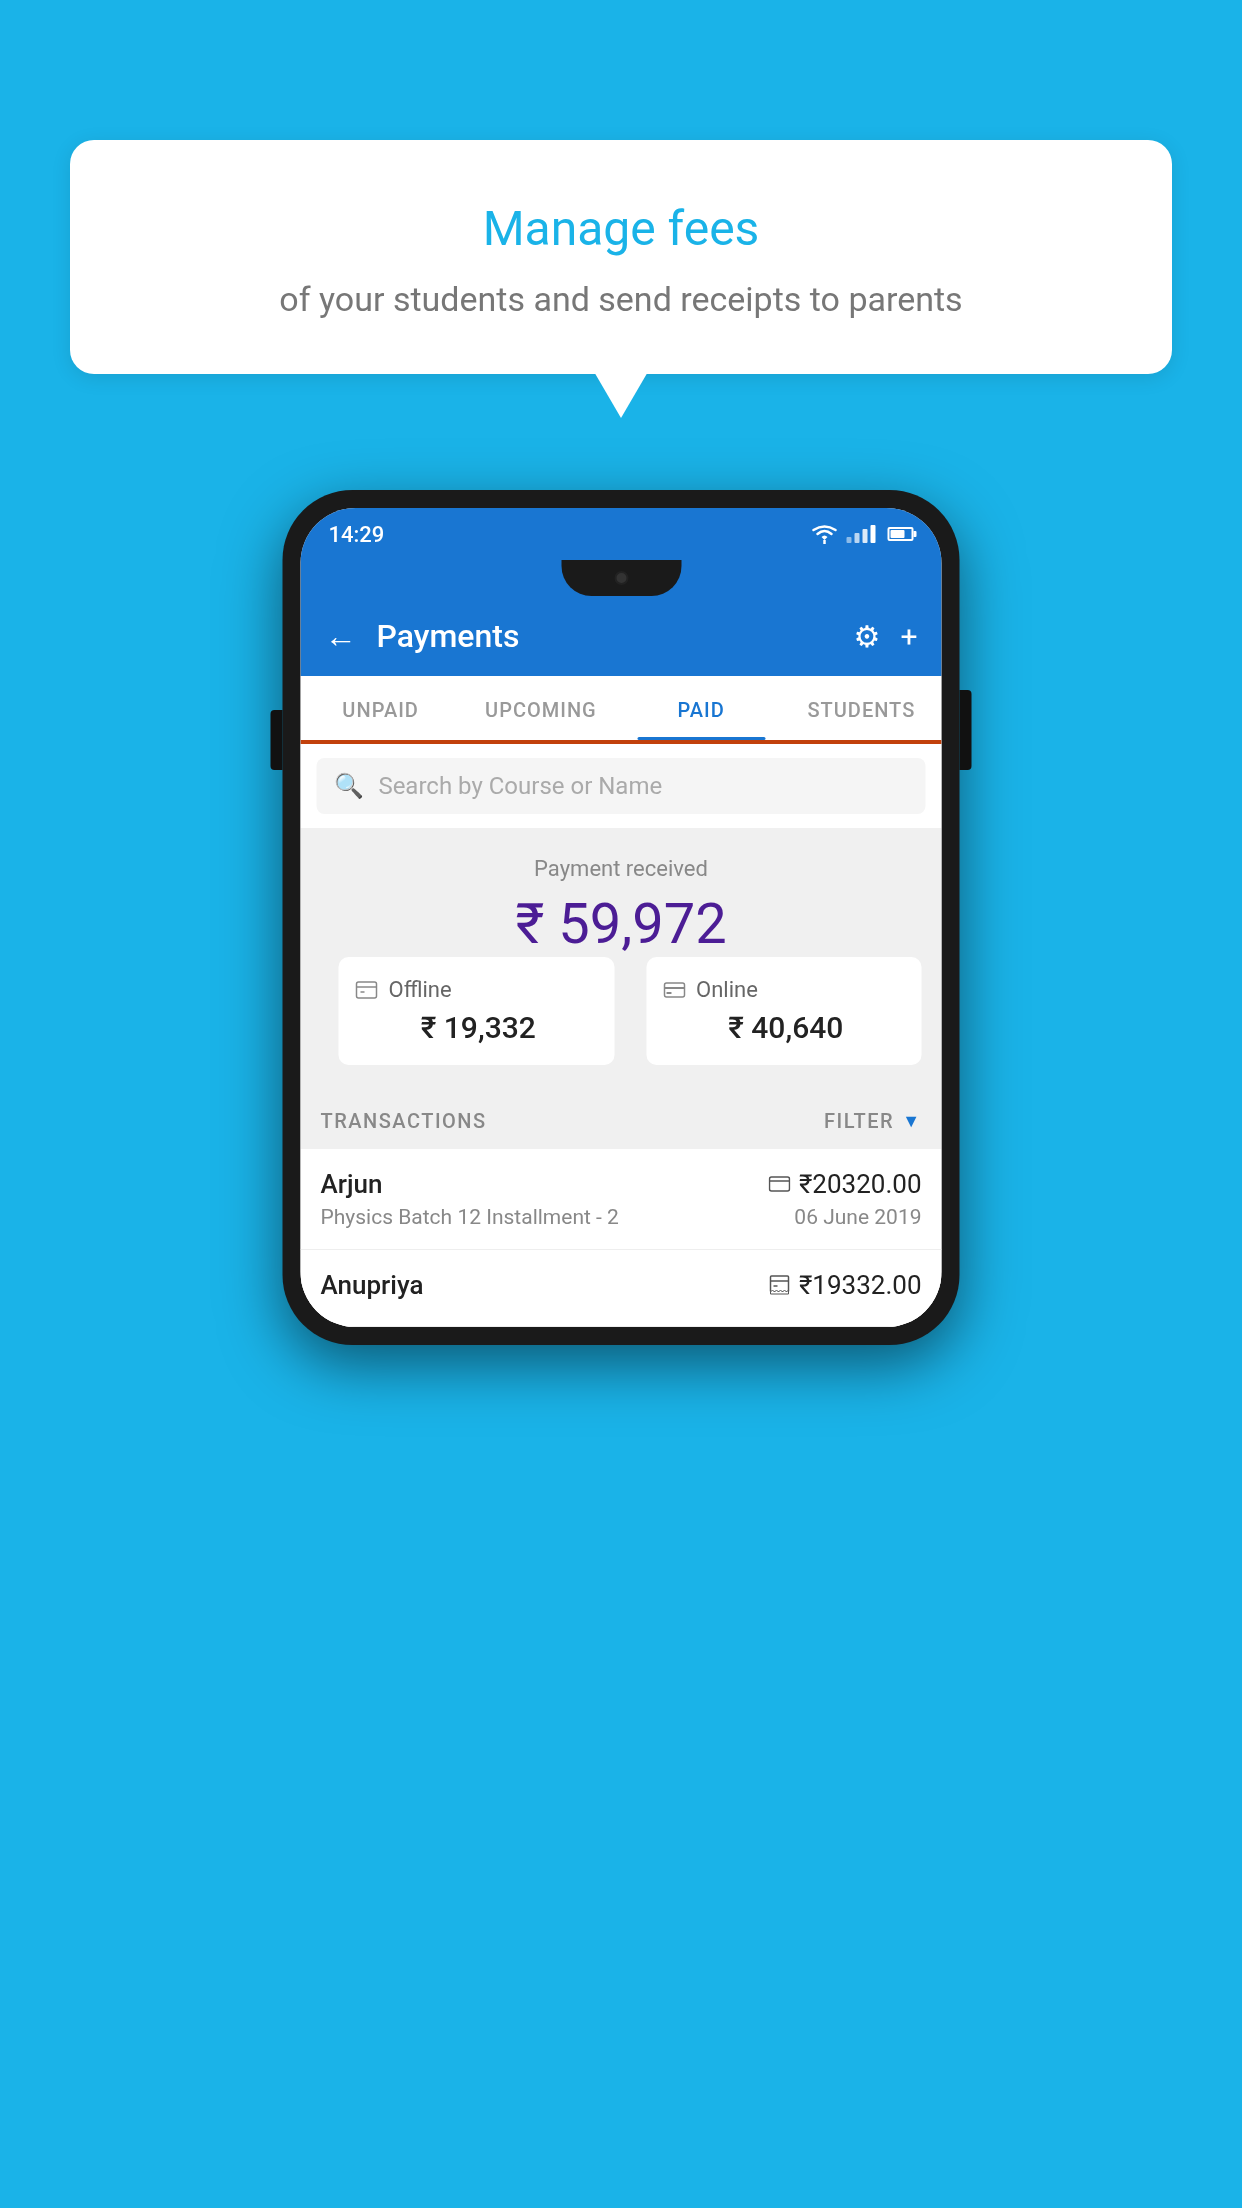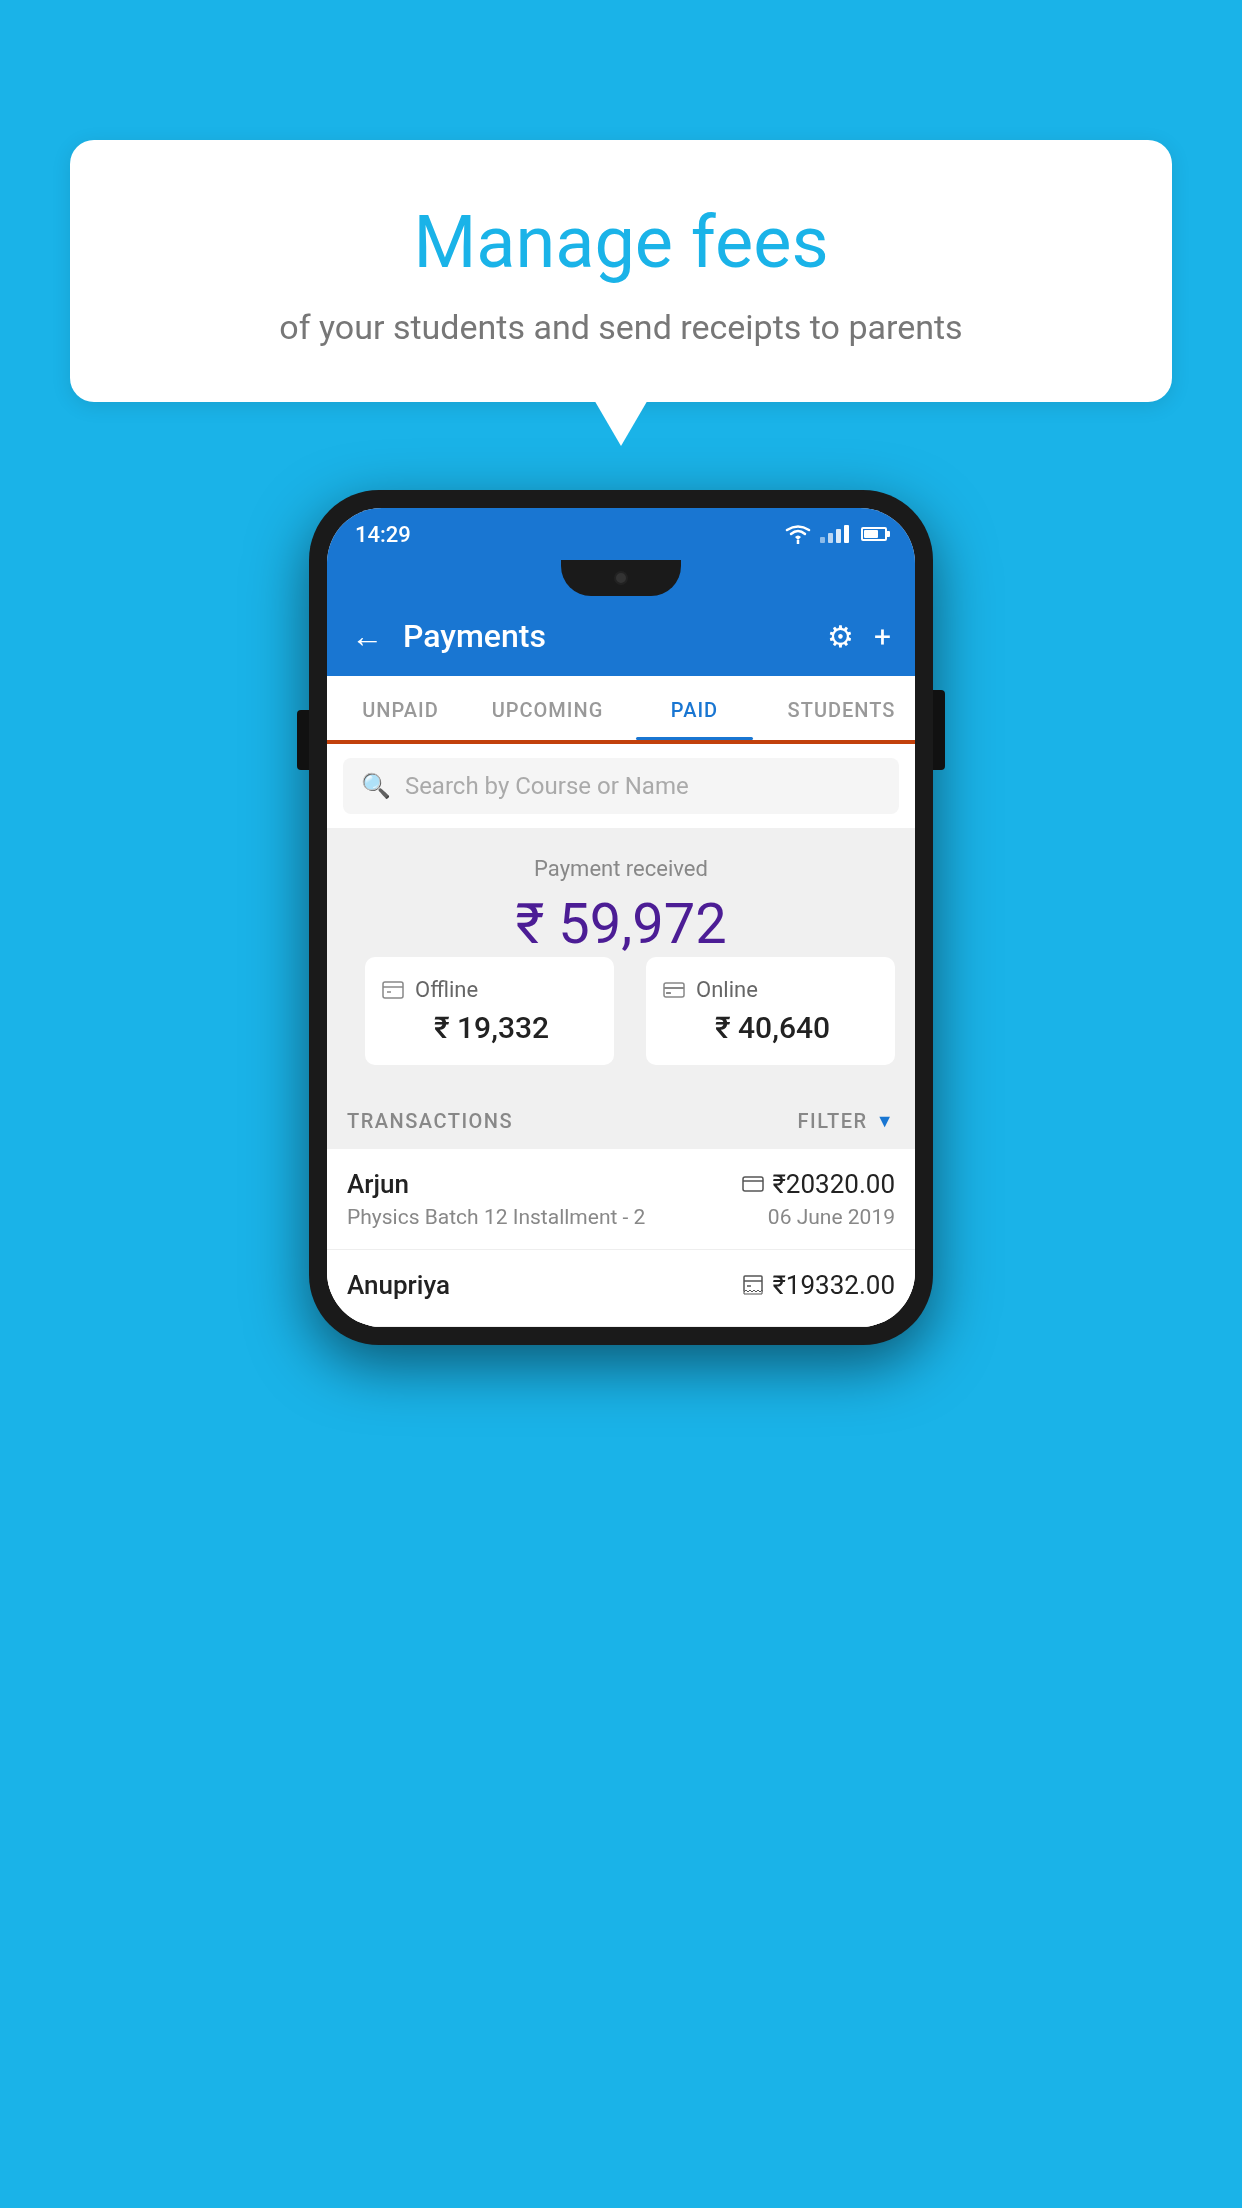--- a/index.html
+++ b/index.html
@@ -42,7 +42,7 @@
     }
 
     .bubble-title {
-      font-size: 72px;
+      font-size: 48px;
       color: #1ab3e8;
       font-weight: 400;
       margin-bottom: 22px;

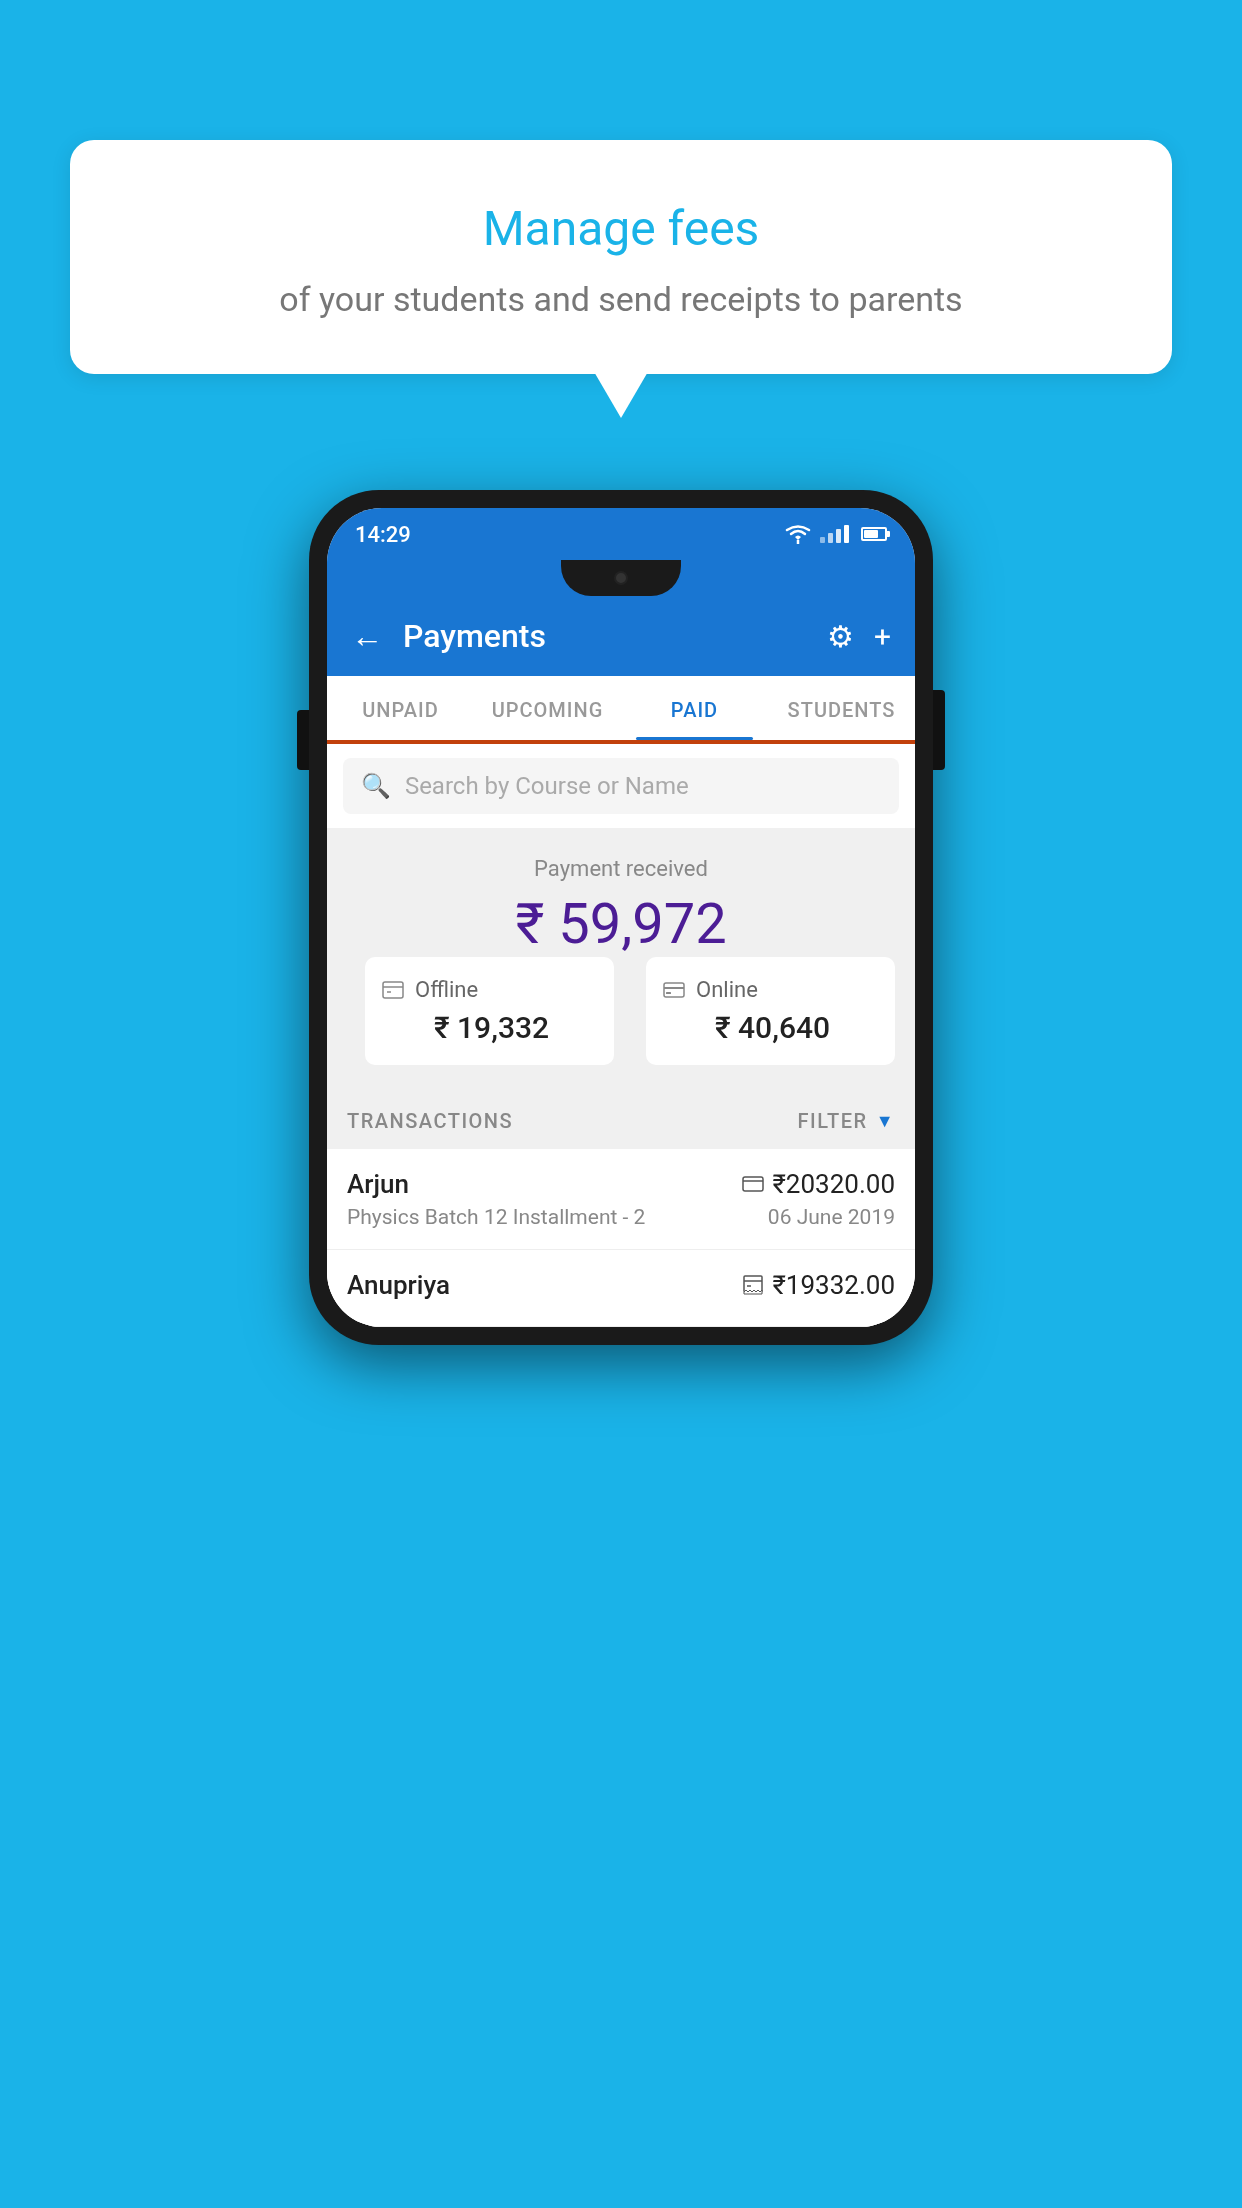--- a/index.html
+++ b/index.html
@@ -60,7 +60,7 @@
       top: 490px;
       left: 50%;
       transform: translateX(-50%);
-      width: 624px;
+      width: 677px;
     }
 
     .phone-outer {

